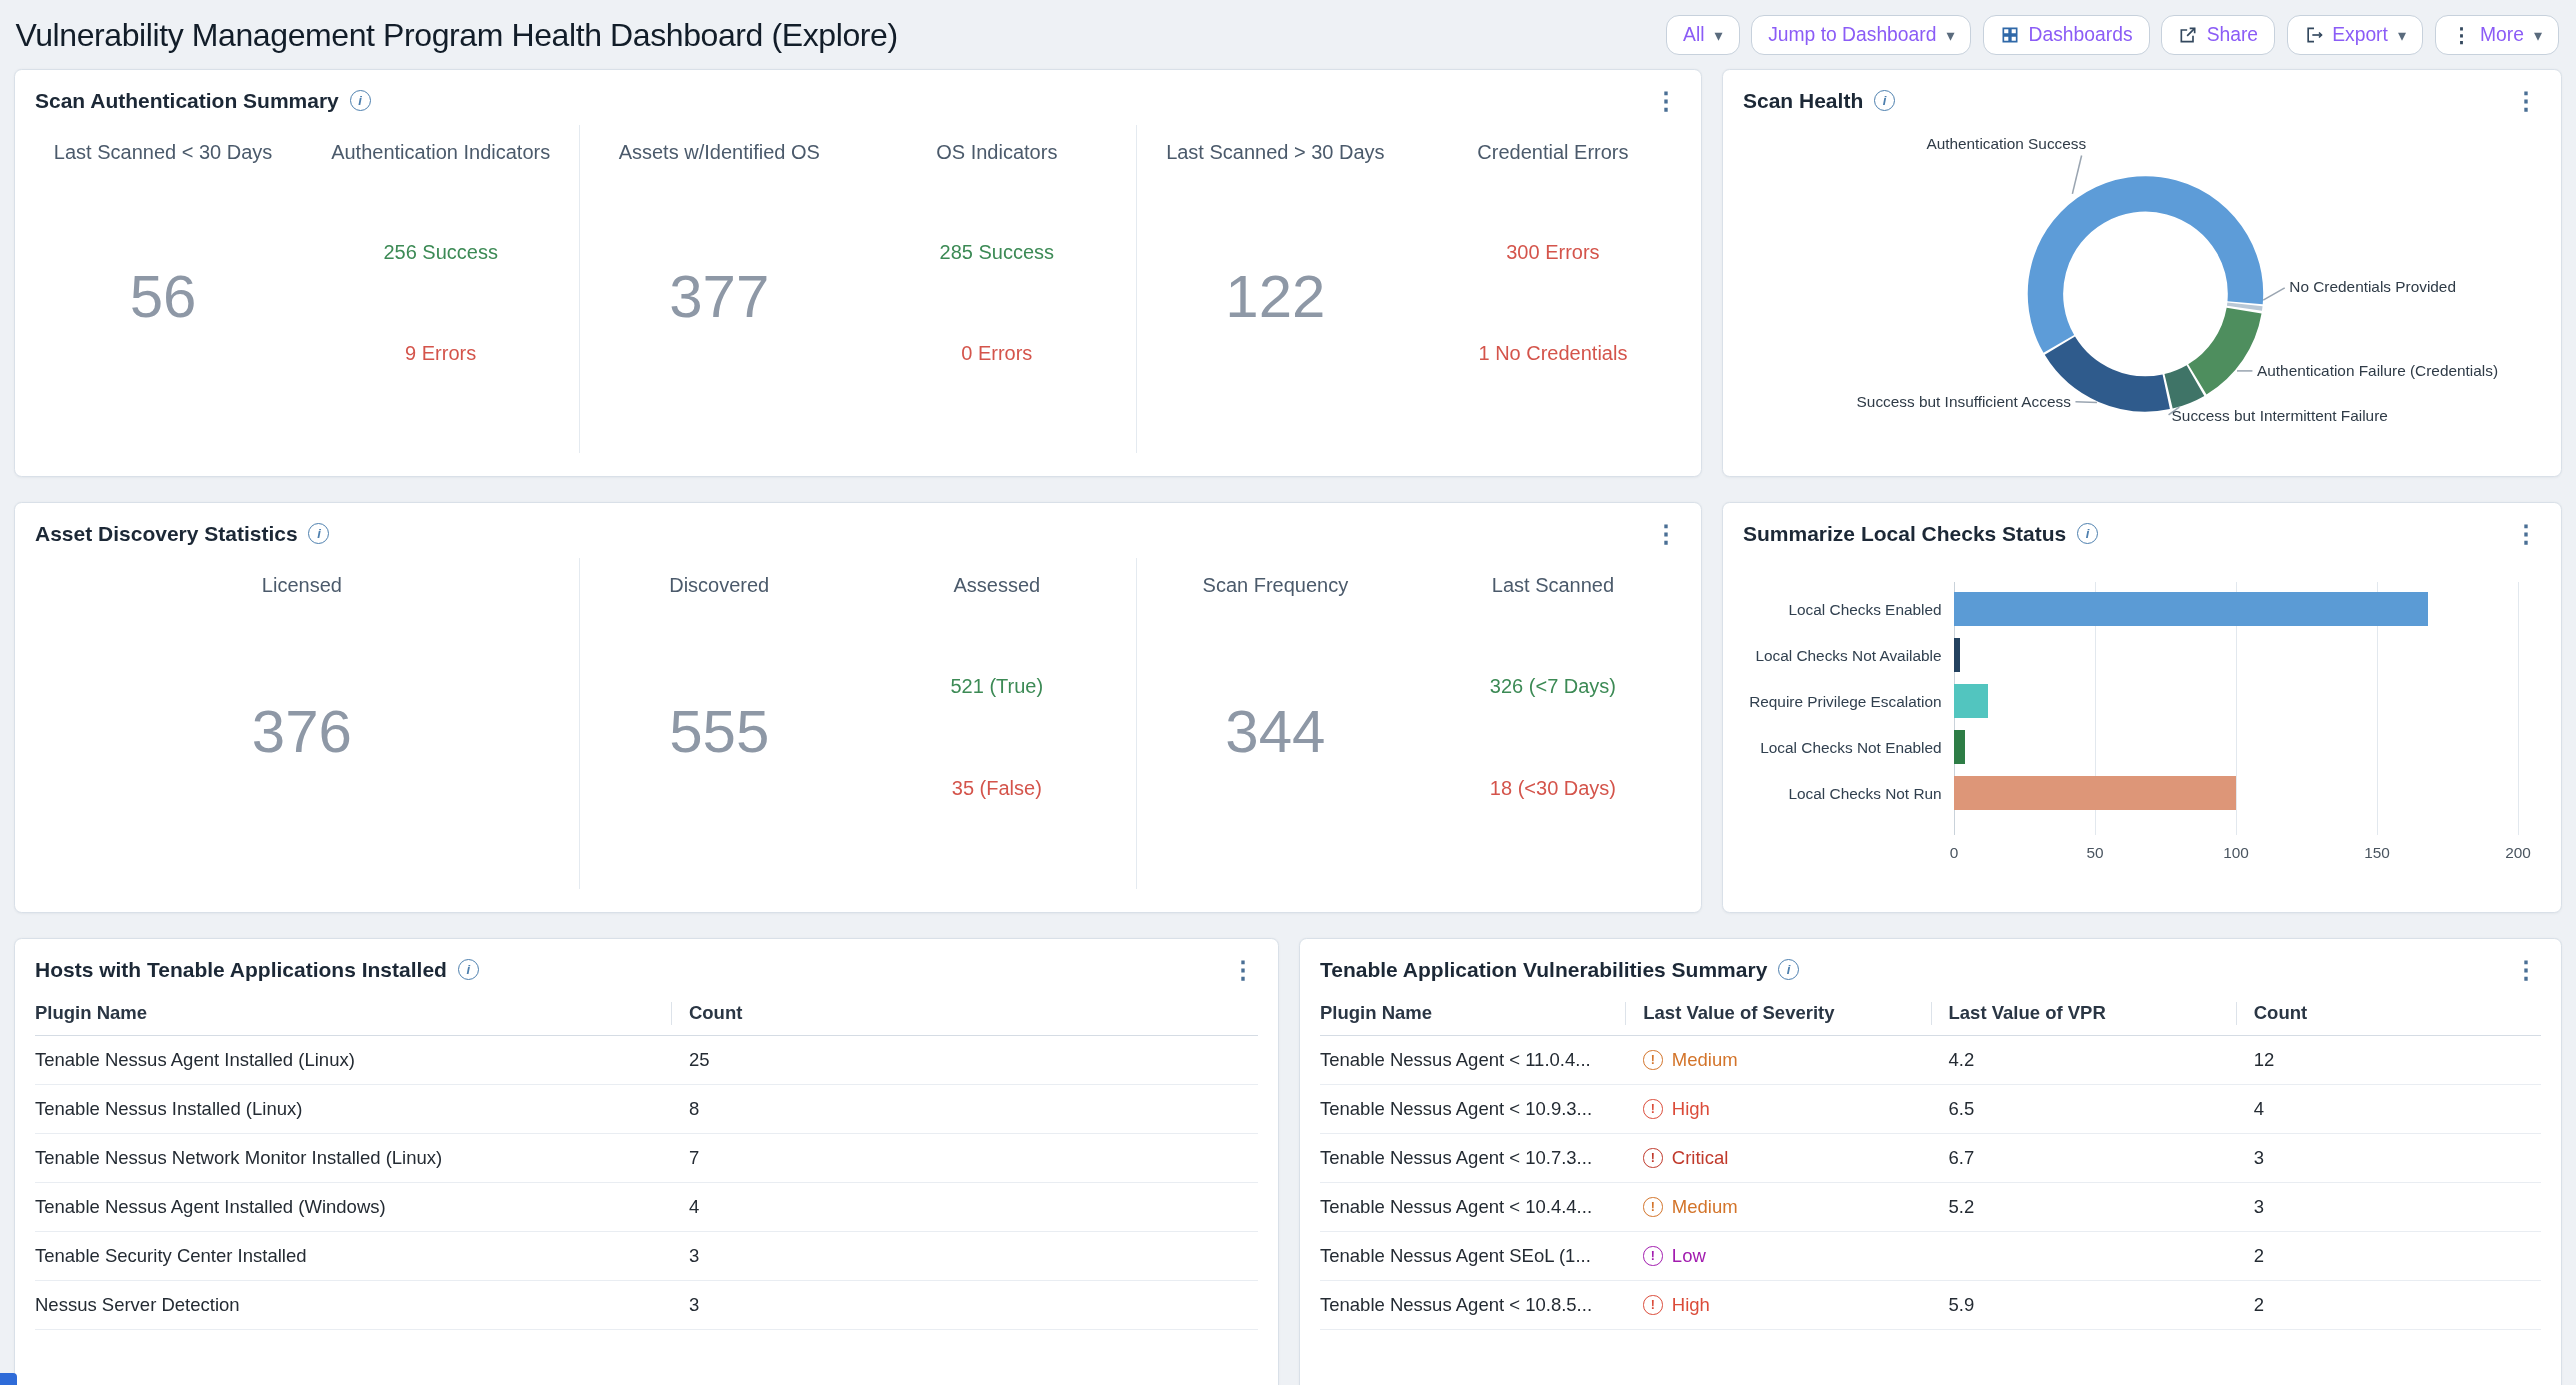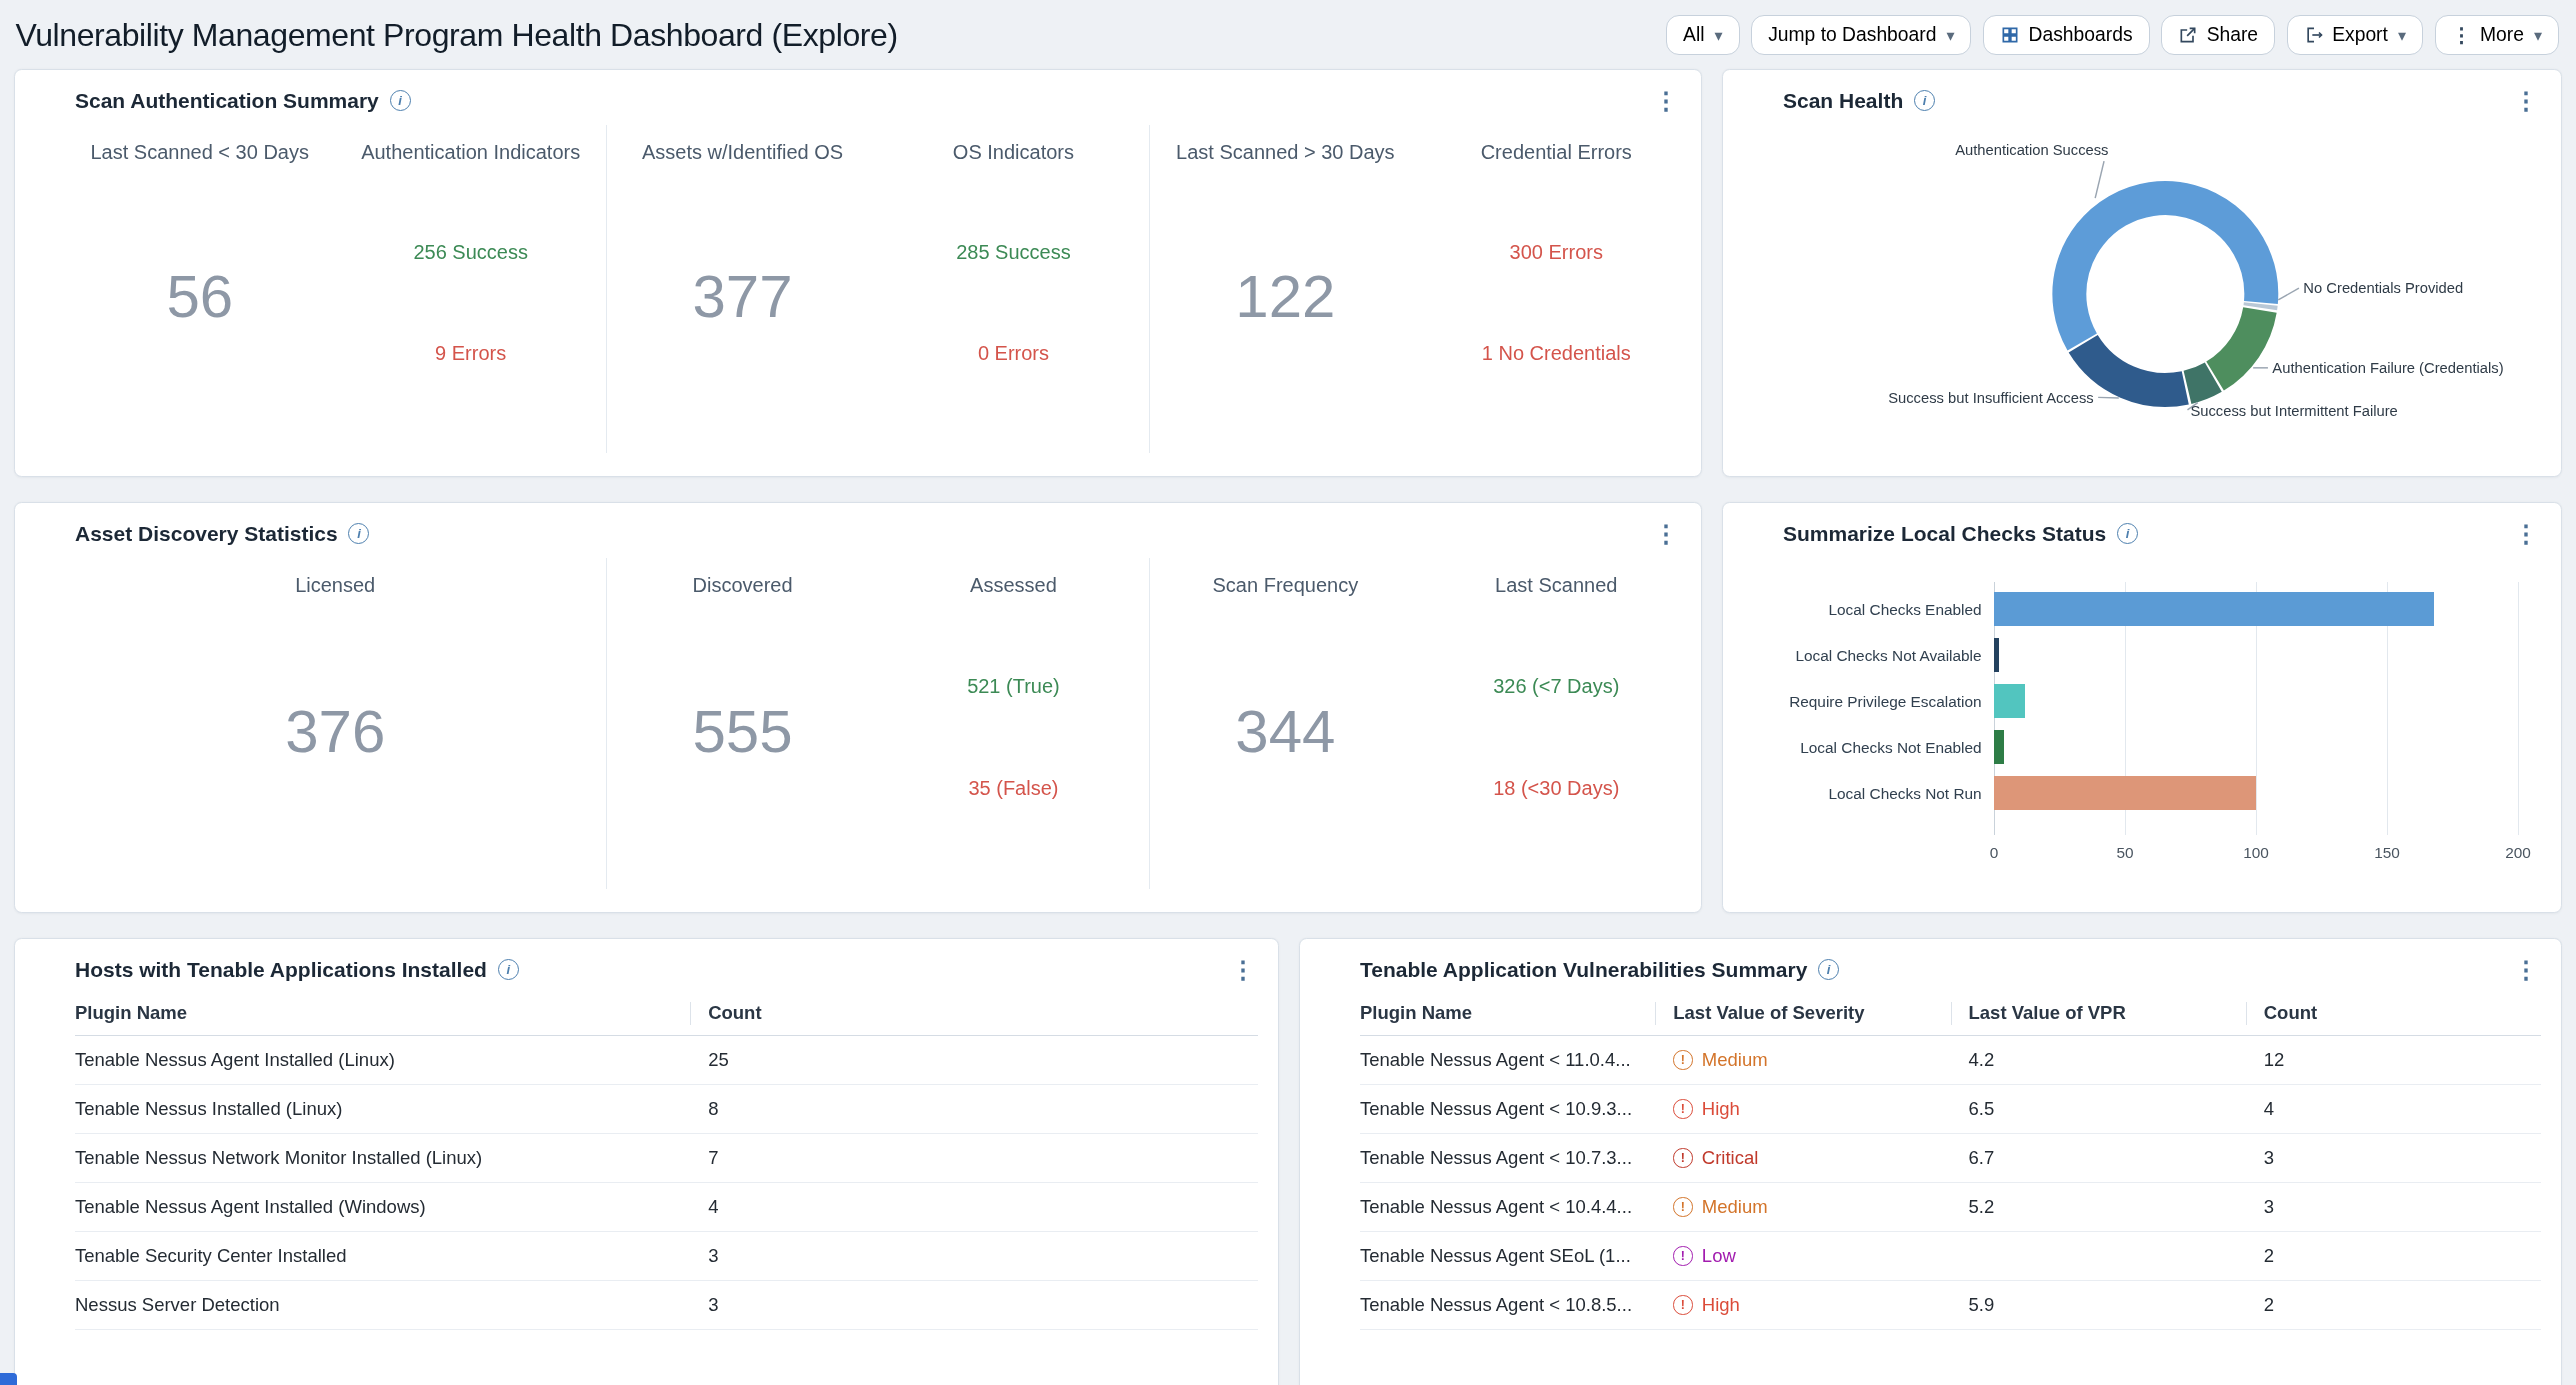--- a/index.html
+++ b/index.html
@@ -17,7 +17,7 @@
   .btn {
     display:inline-flex; align-items:center; gap:8.5px;
     background:#fff; border:0.8px solid #c7d1dc; border-radius:13px;
-    height:40px; padding:0 16px; font-size:19.3px; color:#000000; cursor:pointer;
+    height:40px; padding:0 16px; font-size:19.3px; color:#8b5cf6; cursor:pointer;
     white-space:nowrap;
   }
   .chev::after { content:"▾"; font-size:16px; color:#5a6b7d; margin-left:1.5px; }

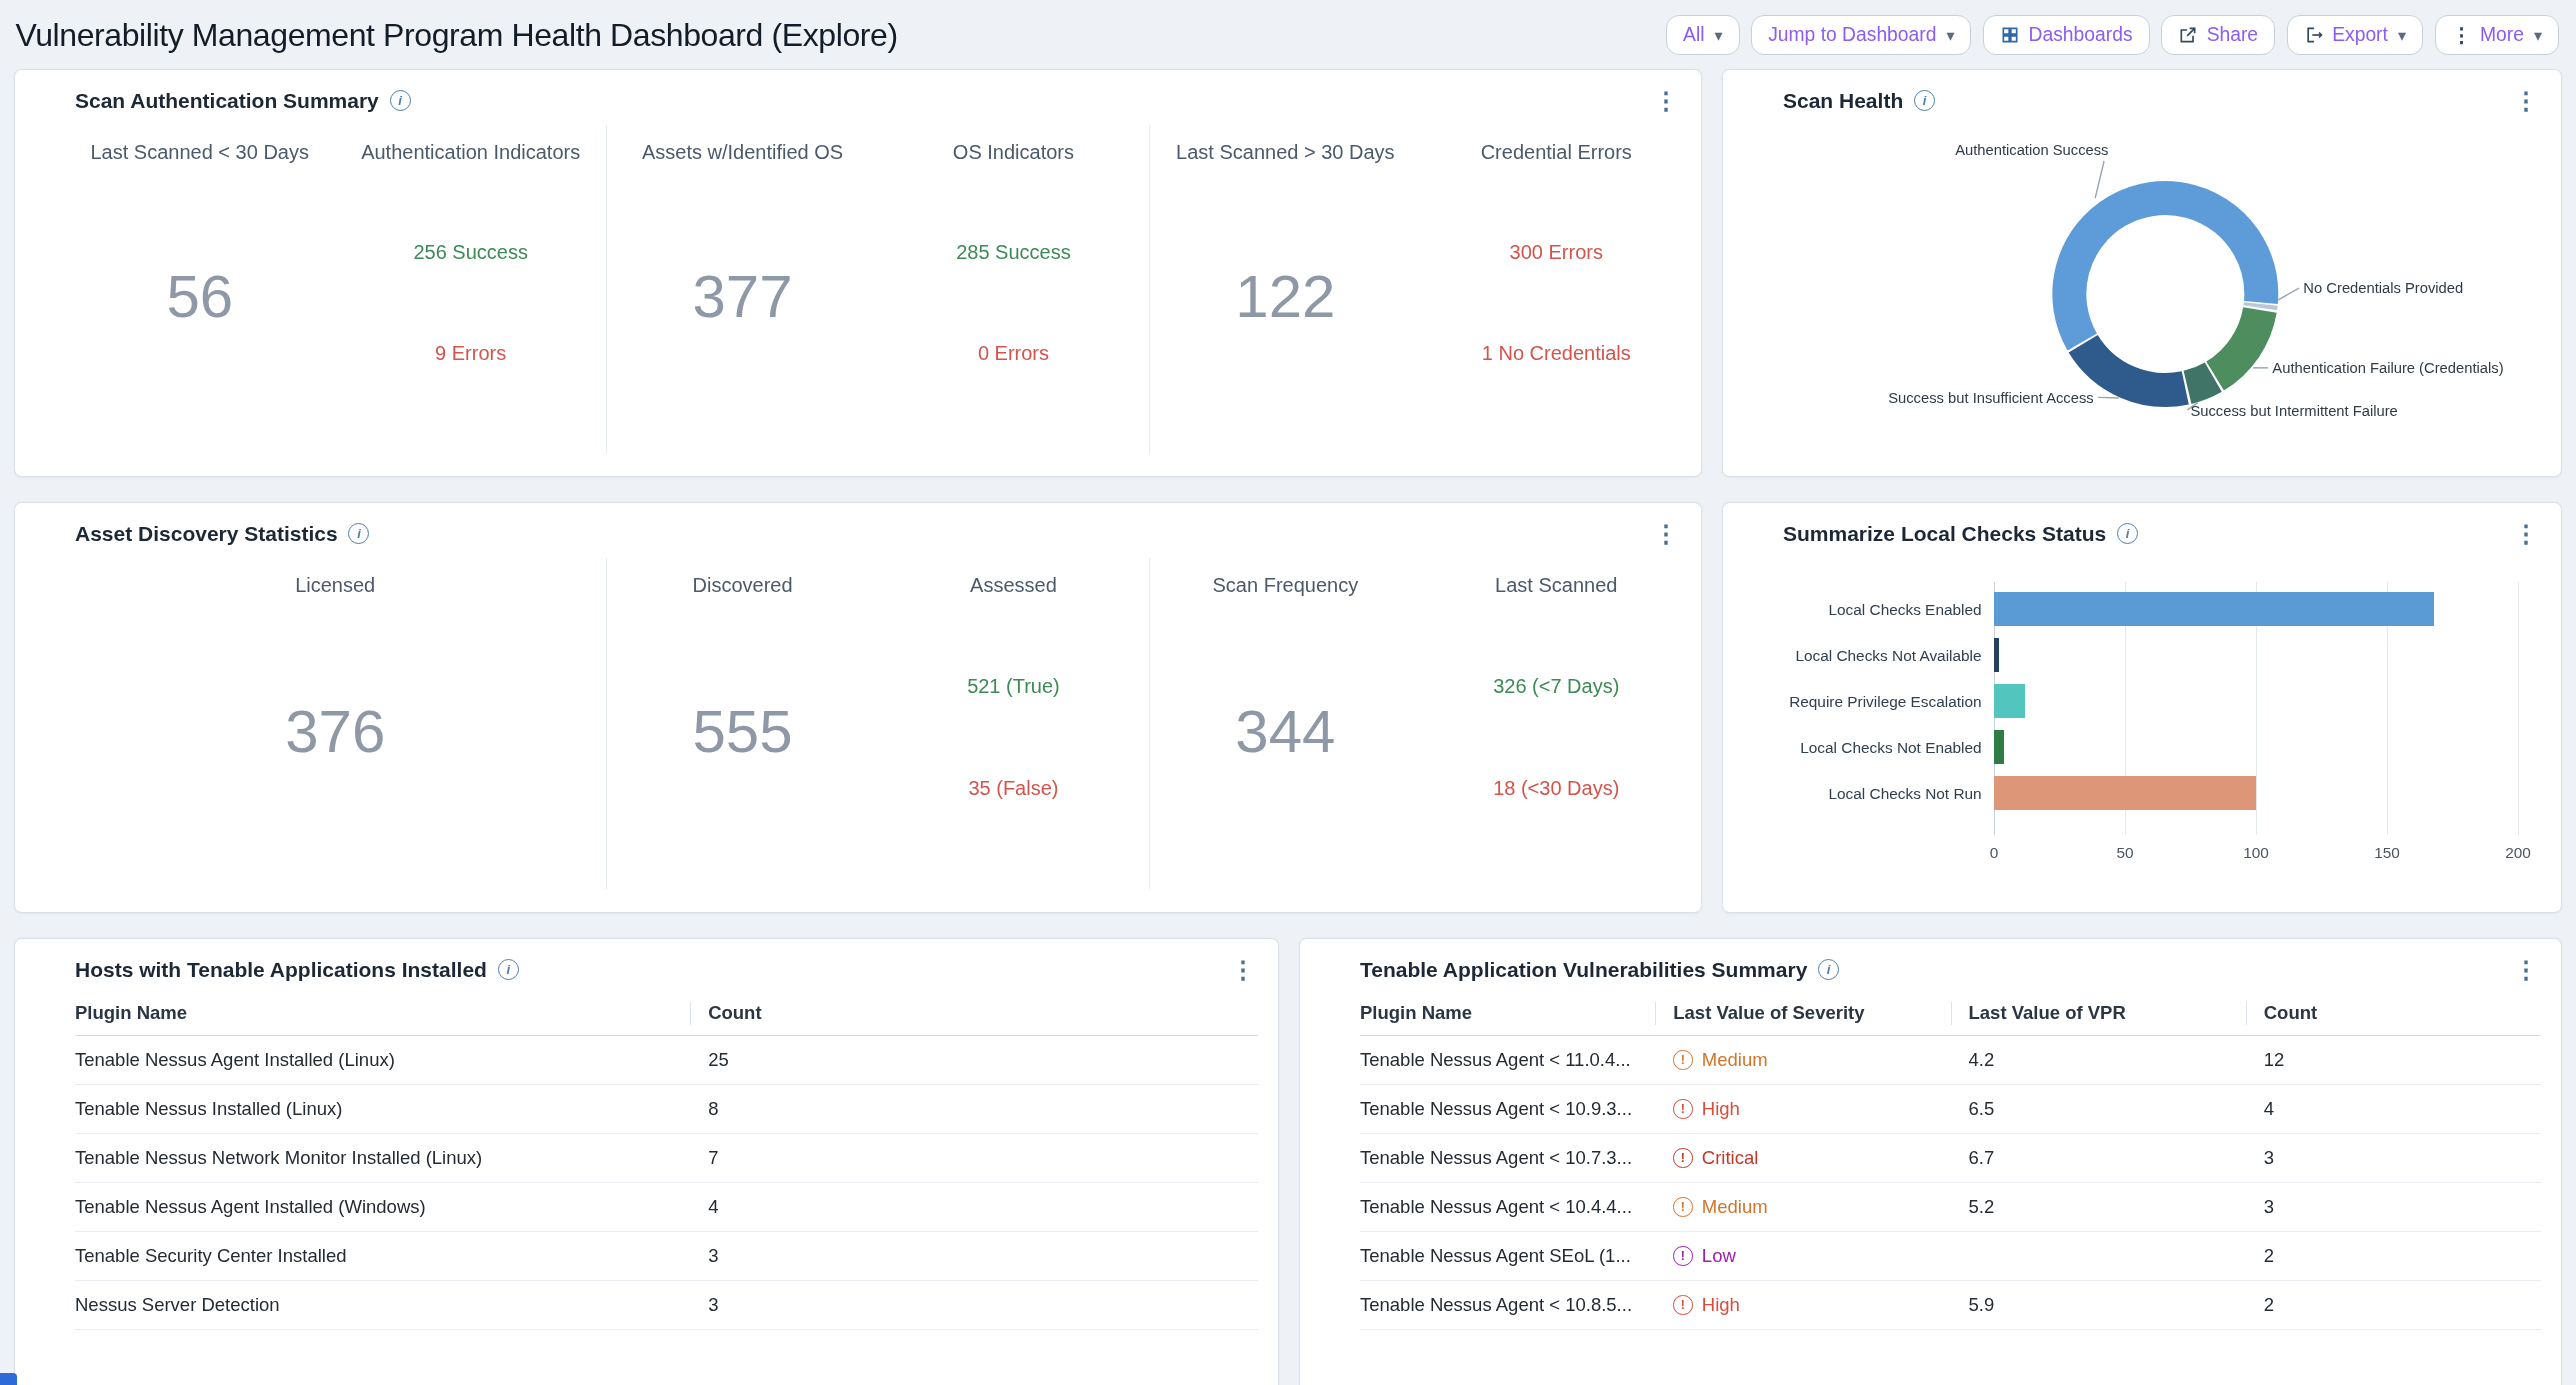--- a/index.html
+++ b/index.html
@@ -30,7 +30,7 @@
   .row { display:flex; gap:20px; }
   .panel {
     background:#fff; border:0.8px solid #d9e0e8; border-radius:7.7px;
-    box-shadow:0 0.8px 2.3px rgba(20,40,60,.05); position:relative; overflow:hidden;padding-left:40px;
+    box-shadow:0 0.8px 2.3px rgba(20,40,60,.05); position:relative; overflow:hidden;
   }
   .row1 .panel { height:408px; }
   .row2 .panel { height:411px; }

